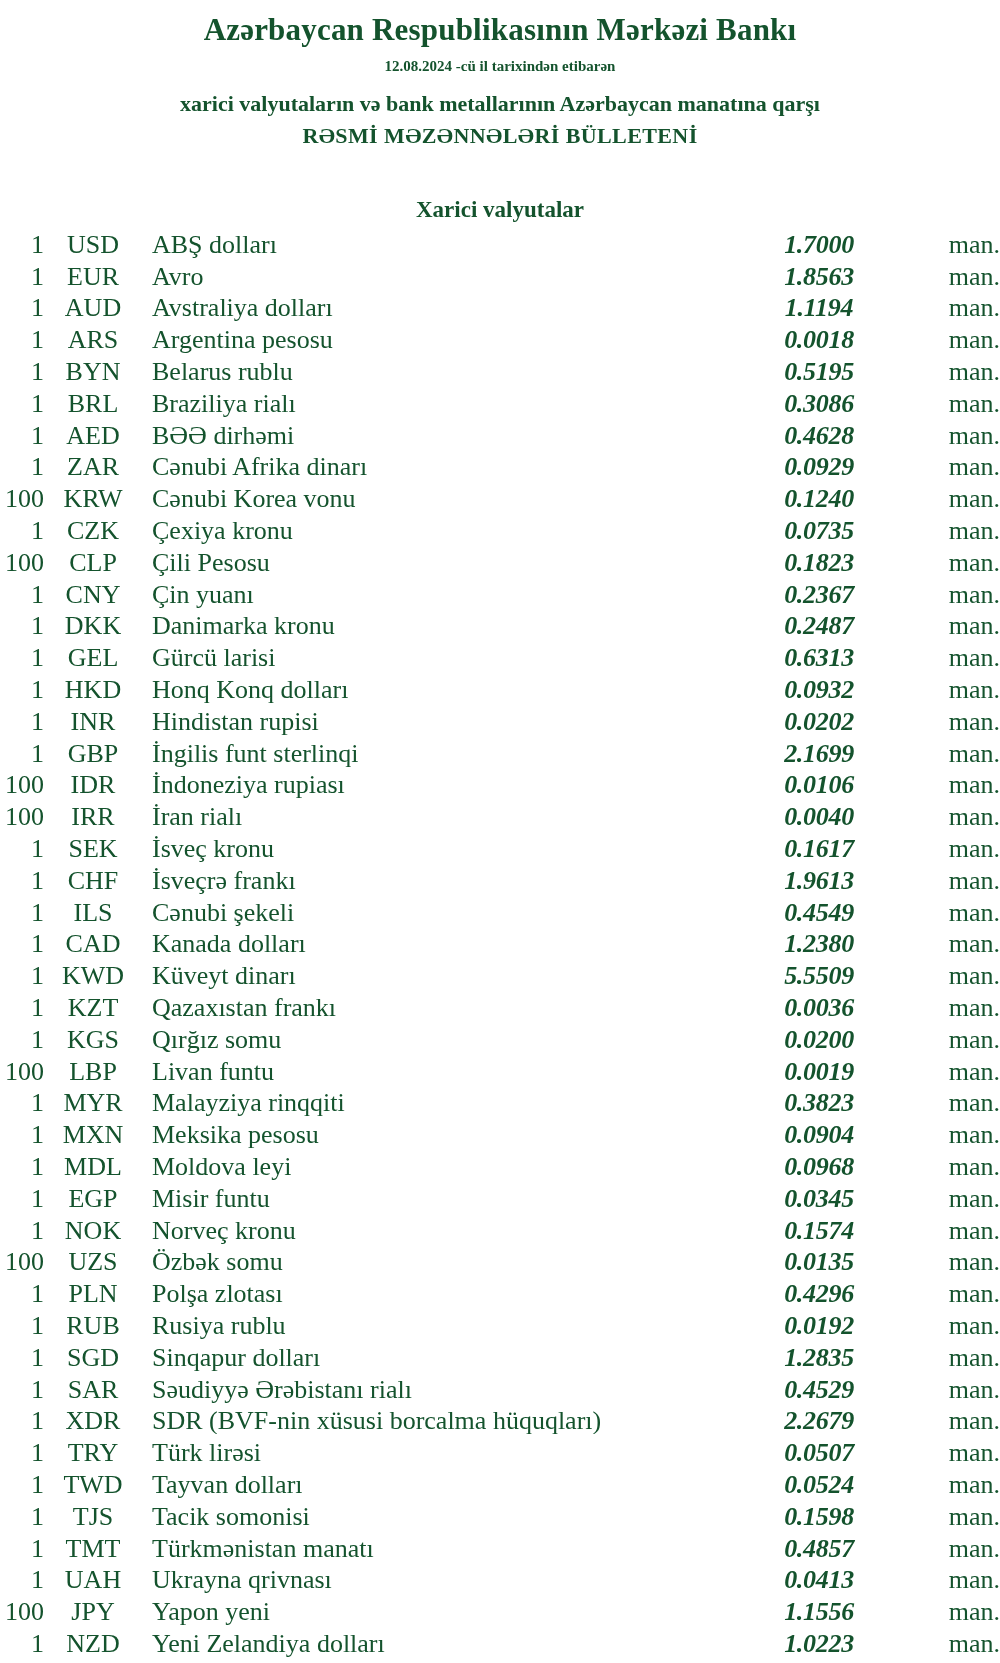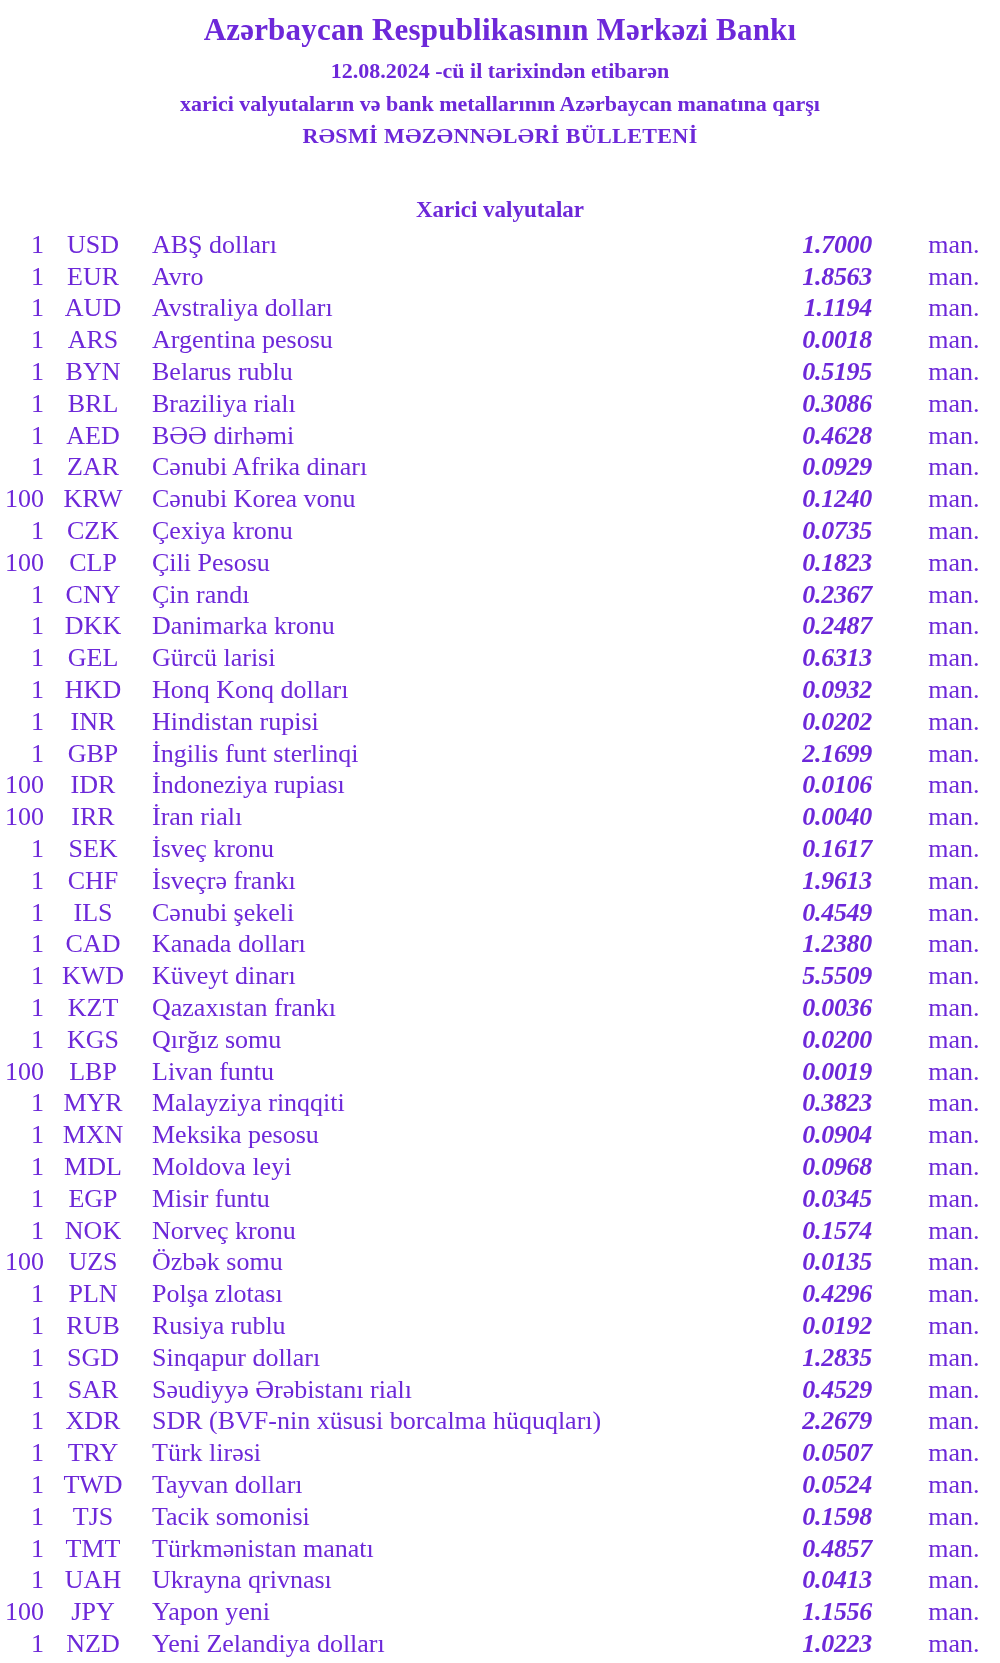--- a/index.html
+++ b/index.html
@@ -8,7 +8,7 @@
     width: 1000px;
     height: 1663px;
     background: #ffffff;
-    color: #6d28d9;
+    color: #14532d;
     font-family: "Liberation Serif", serif;
     overflow: hidden;
   }

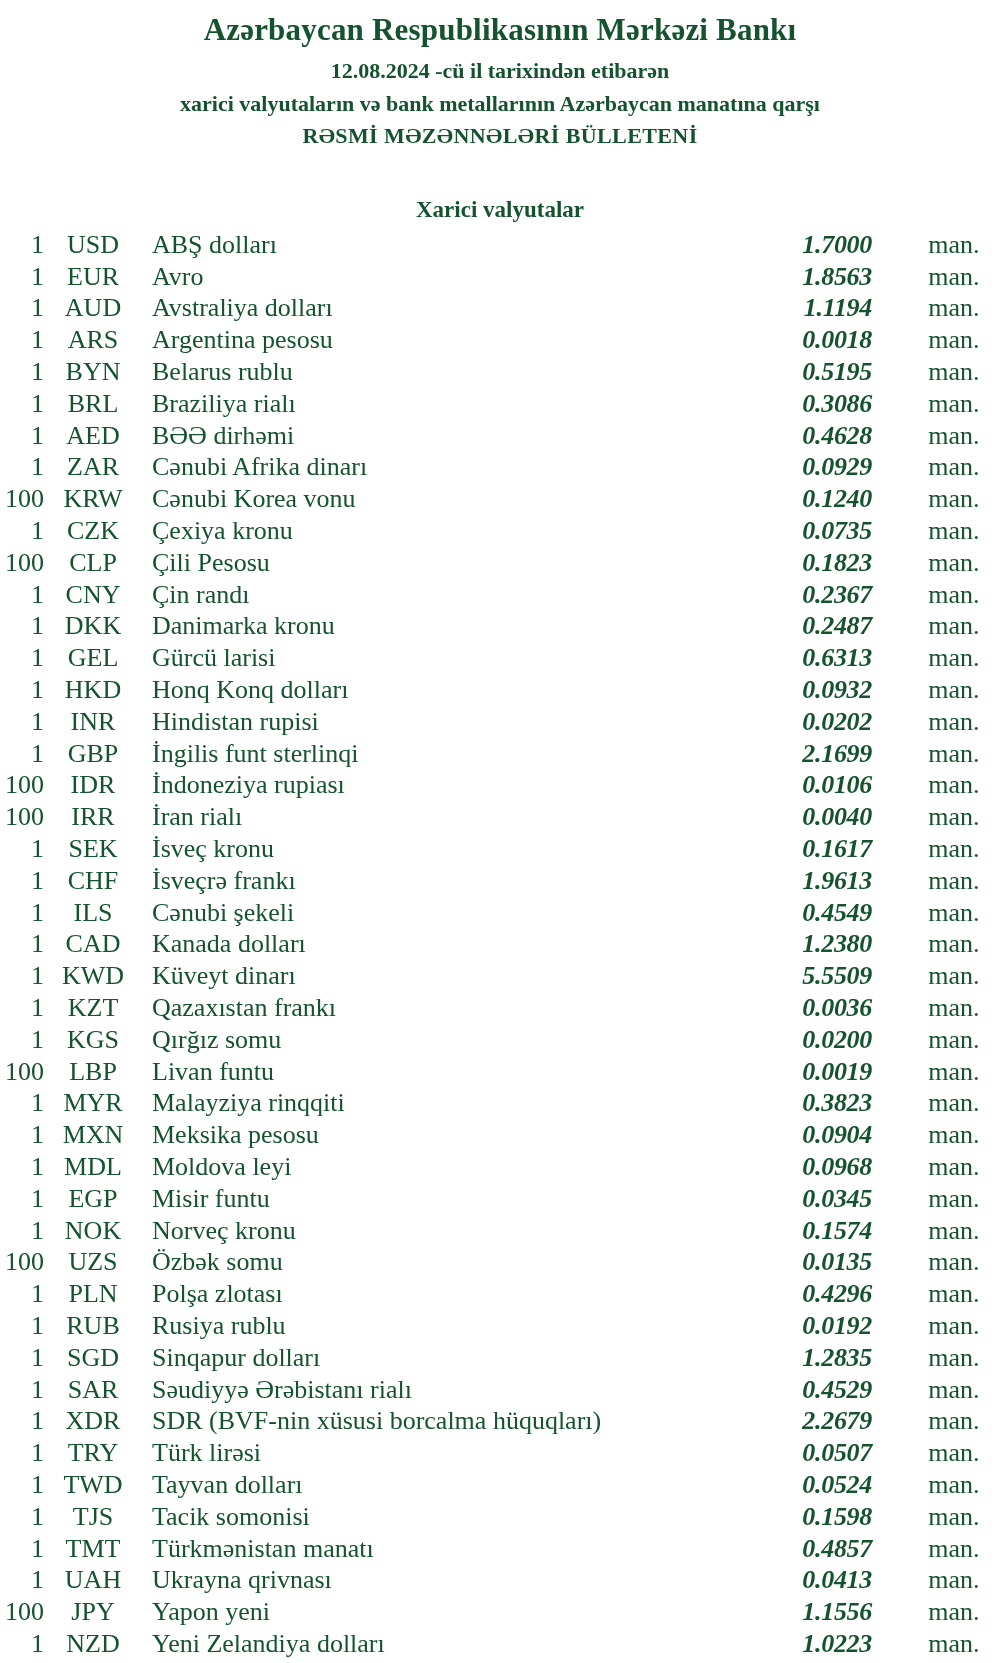--- a/index.html
+++ b/index.html
@@ -14,7 +14,7 @@
   }
   .centered { position: absolute; left: 0; right: 0; text-align: center; white-space: nowrap; }
   .doc-title     { top: 12px;  font-size: 31px; font-weight: bold; letter-spacing: 0.2px; }
-  .date-line     { top: 58px;  font-size: 22px; font-weight: bold; }
+  .date-line     { top: 58px;  font-size: 15px; font-weight: bold; }
   .subtitle-line { top: 91px;  font-size: 22px; font-weight: bold; }
   .bulletin-line { top: 123px; font-size: 22px; font-weight: bold; letter-spacing: 0.4px; }
   .section-title { top: 197px; font-size: 23px; font-weight: bold; }

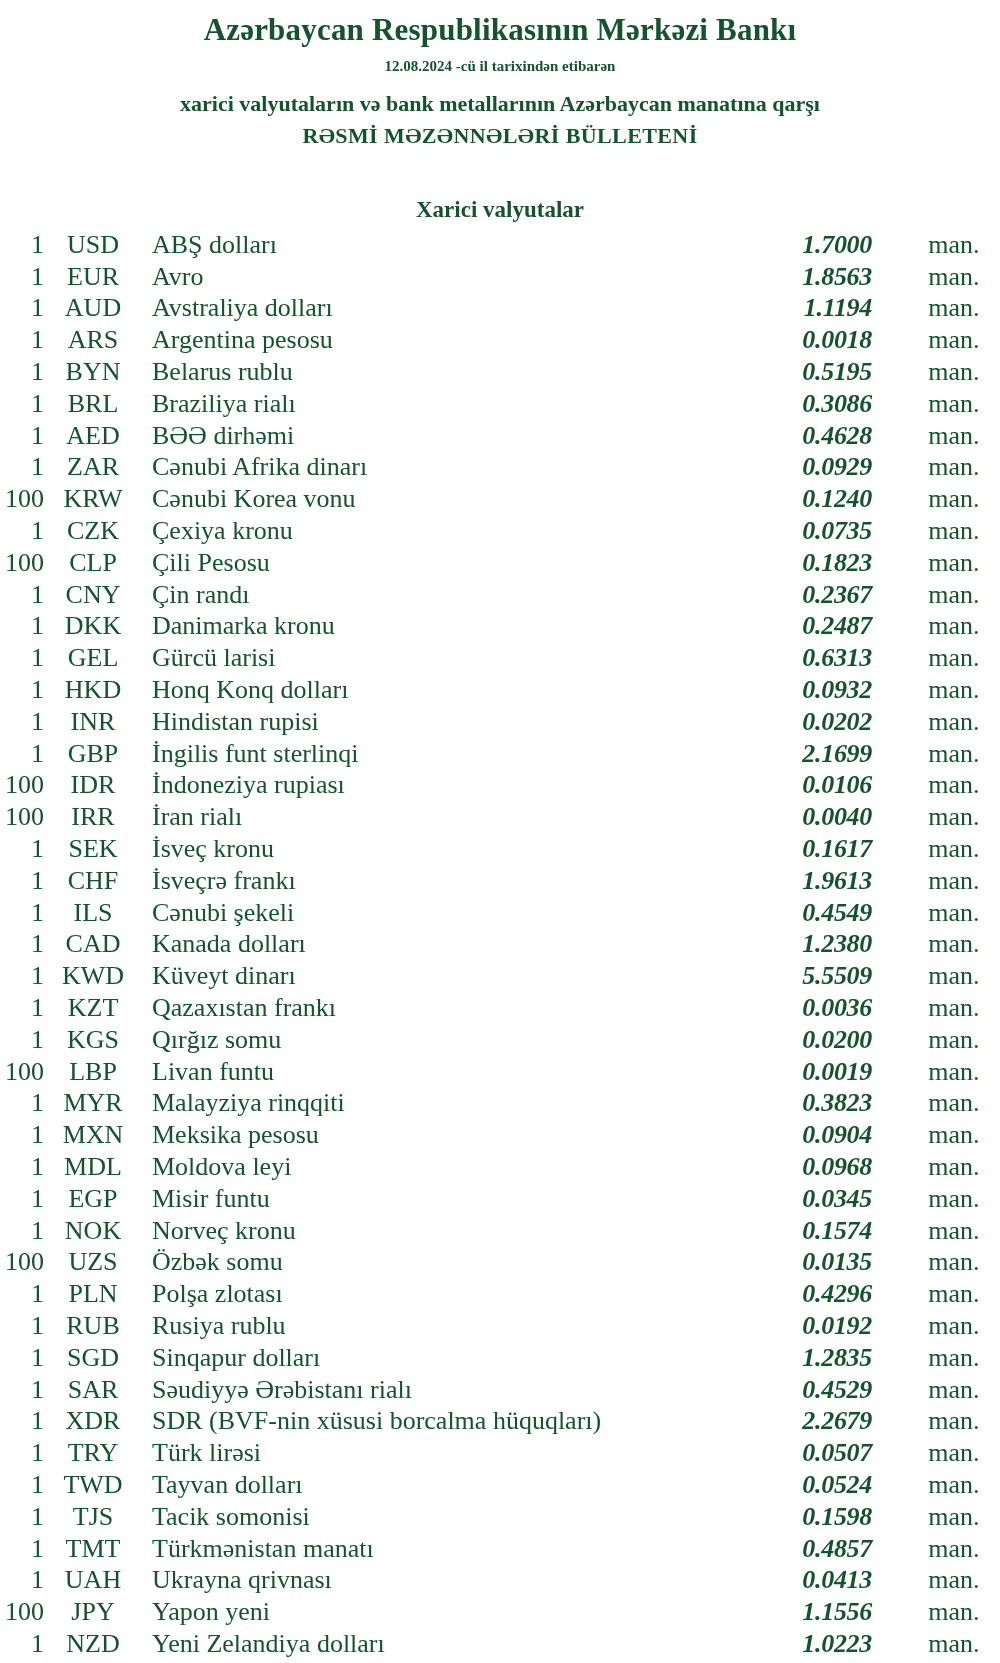--- a/index.html
+++ b/index.html
@@ -31,8 +31,8 @@
   .code { flex: none; width: 86px;  margin-left: 6px; text-align: center; }
   .name { flex: 1; margin-left: 16px; white-space: nowrap; overflow: hidden; }
   .rate {
-    flex: none; width: 140px; margin-right: 36px;
-    text-align: right; font-weight: bold; font-style: italic;
+    flex: none; width: 140px; margin-right: 19px;
+    text-align: center; font-weight: bold; font-style: italic;
     letter-spacing: -0.3px;
   }
   .man  { flex: none; width: 92px; text-align: center; }

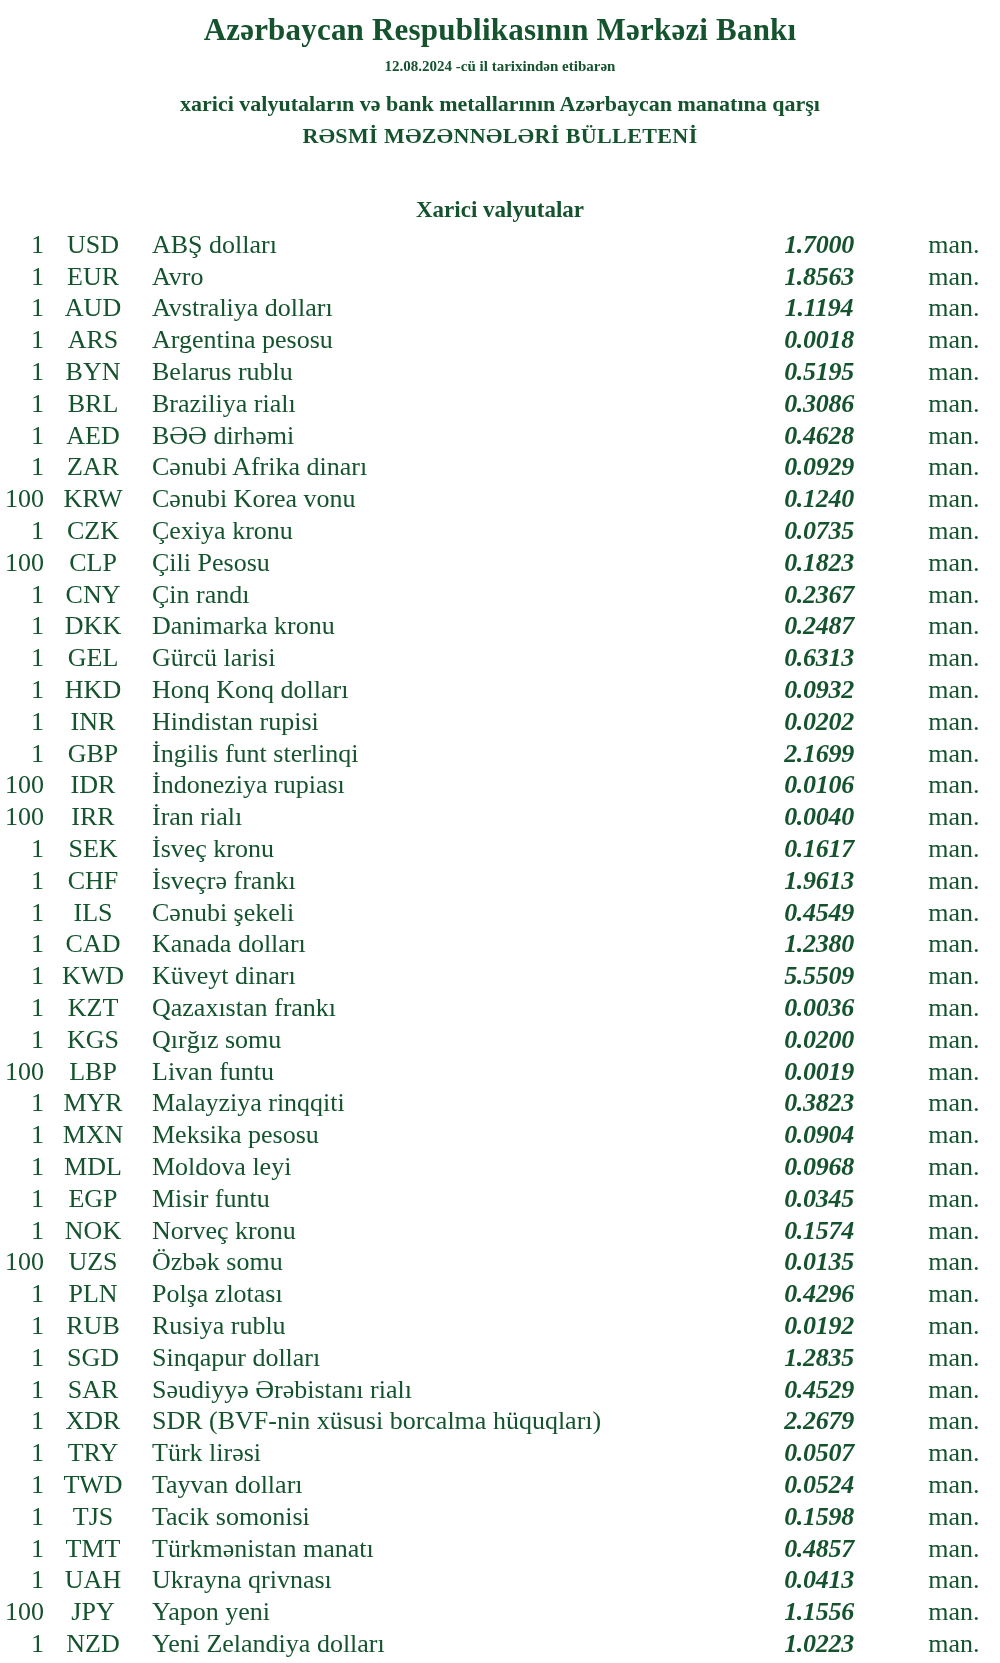--- a/index.html
+++ b/index.html
@@ -35,7 +35,7 @@
     text-align: center; font-weight: bold; font-style: italic;
     letter-spacing: -0.3px;
   }
-  .man  { flex: none; width: 92px; text-align: center; }
+  .man  { flex: none; width: 92px; text-align: right; }
 </style>
 </head>
 <body>

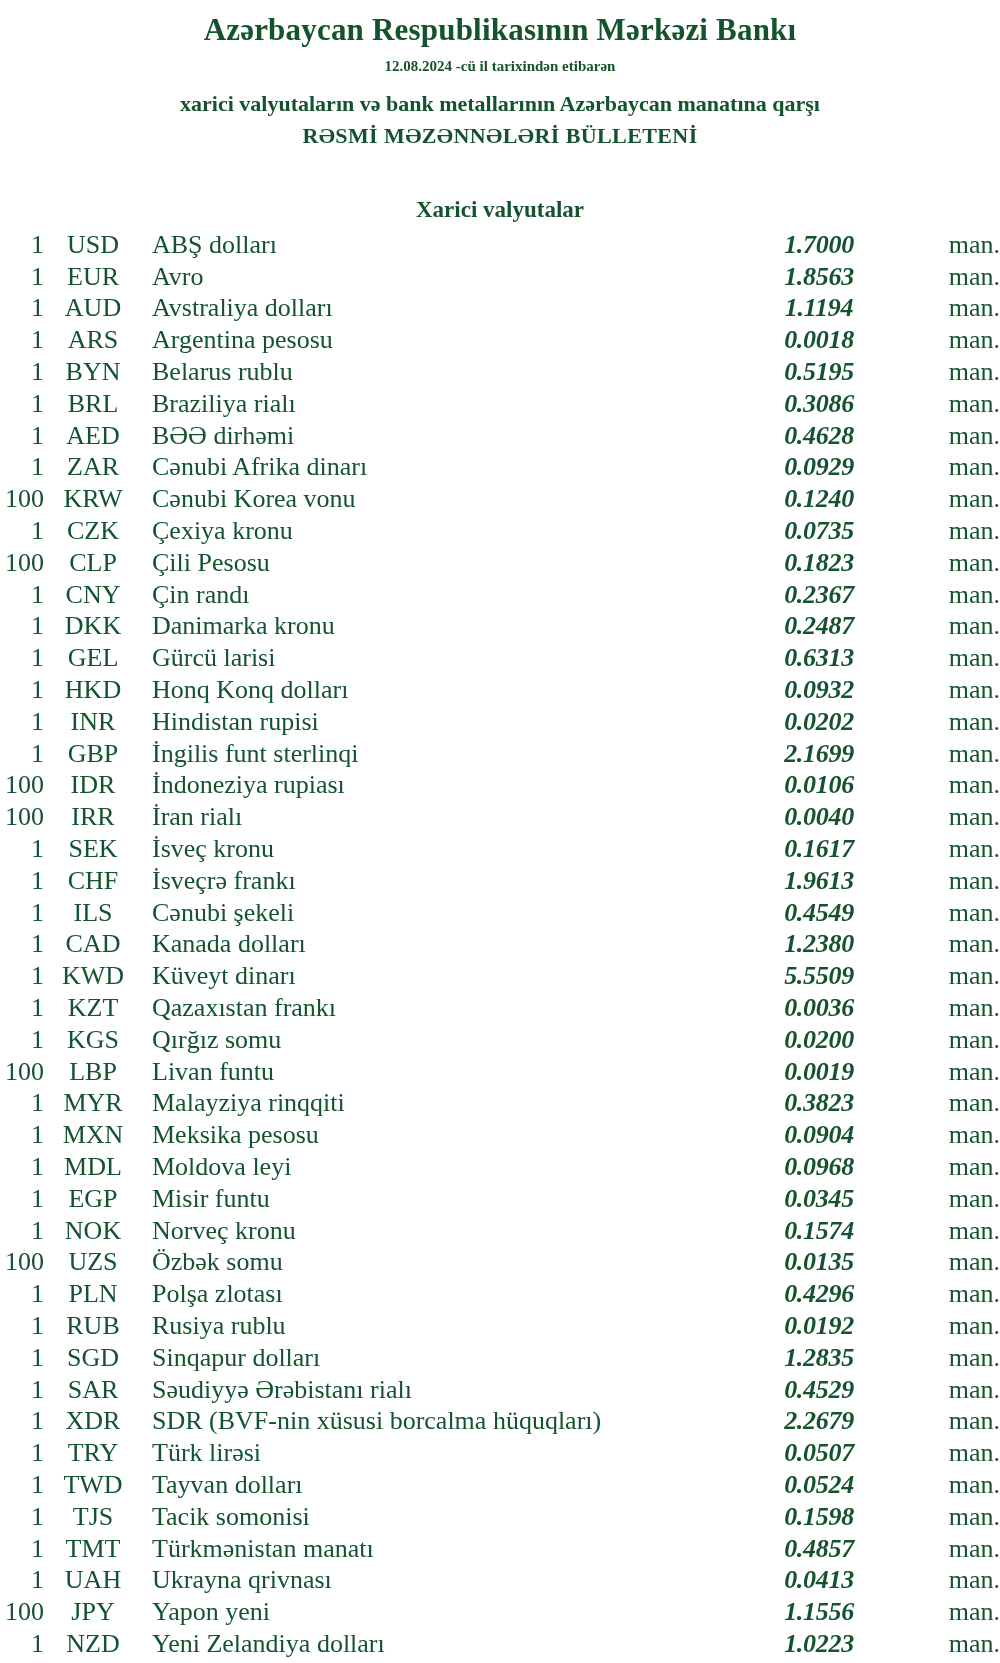--- a/index.html
+++ b/index.html
@@ -144,7 +144,7 @@
   <div class="rate-row">
     <span class="qty">1</span>
     <span class="code">CNY</span>
-    <span class="name">Çin randı</span>
+    <span class="name">Çin yuanı</span>
     <span class="rate">0.2367</span>
     <span class="man">man.</span>
   </div>

